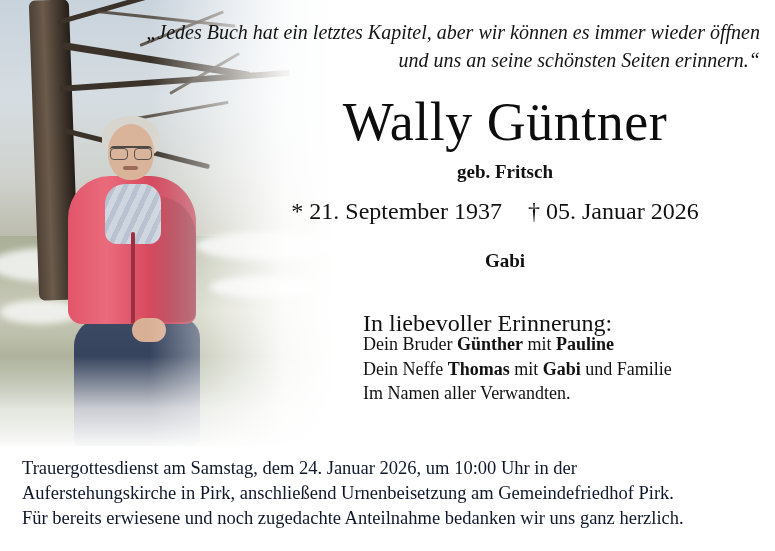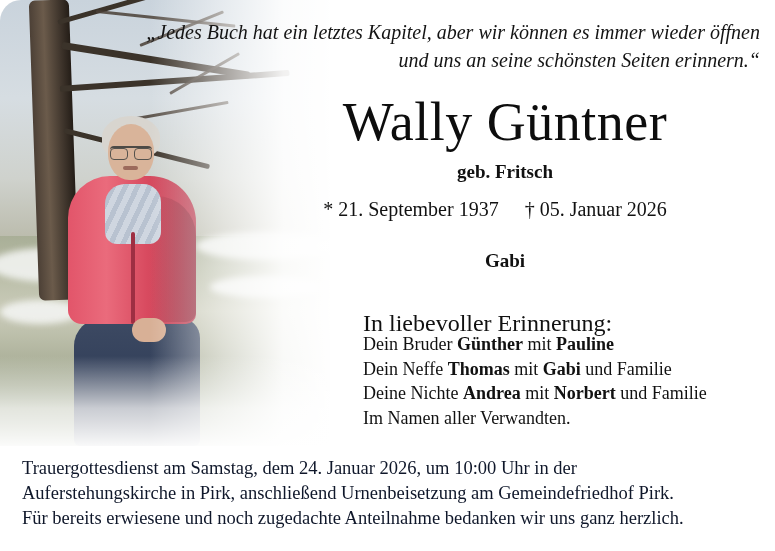--- a/index.html
+++ b/index.html
@@ -16,7 +16,6 @@
     color: #111111;
     overflow: hidden;
     box-sizing: border-box;
-    border-radius: 21px;
   }
 
   

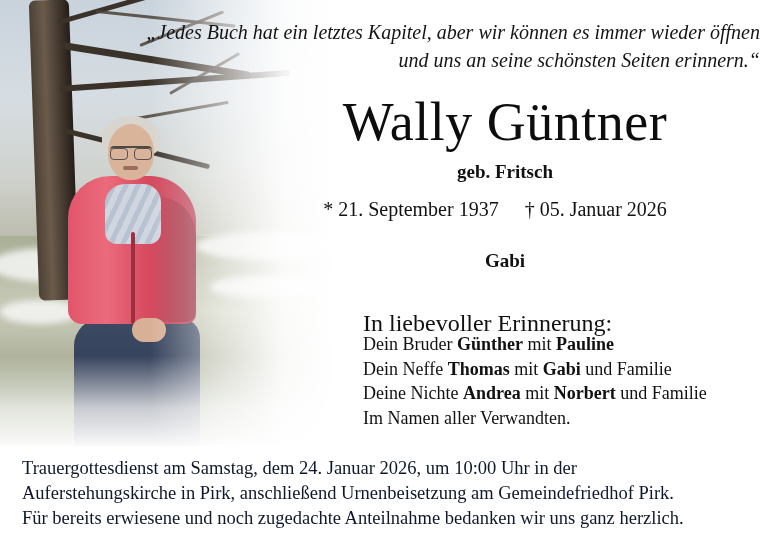--- a/index.html
+++ b/index.html
@@ -220,7 +220,7 @@
     top: 198px;
     width: 520px;
     text-align: center;
-    font-size: 20px;
+    font-size: 24px;
   }
   .dates .gap { display: inline-block; width: 26px; }
   .place {

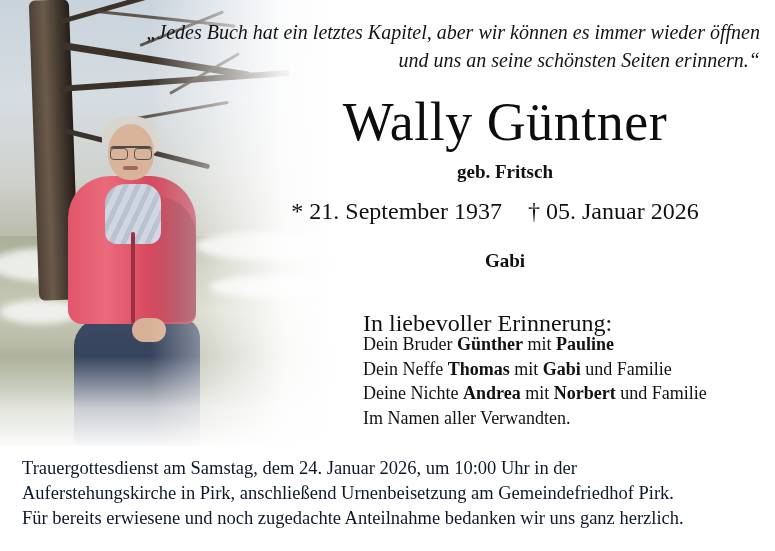--- a/index.html
+++ b/index.html
@@ -326,7 +326,6 @@
   <div class="family">
     <span class="l">Dein Bruder <b>Günther</b> mit <b>Pauline</b></span>
     <span class="l">Dein Neffe <b>Thomas</b> mit <b>Gabi</b> und Familie</span>
-    <span class="l">Deine Nichte <b>Andrea</b> mit <b>Norbert</b> und Familie</span>
     <span class="l">Im Namen aller Verwandten.</span>
   </div>
 

